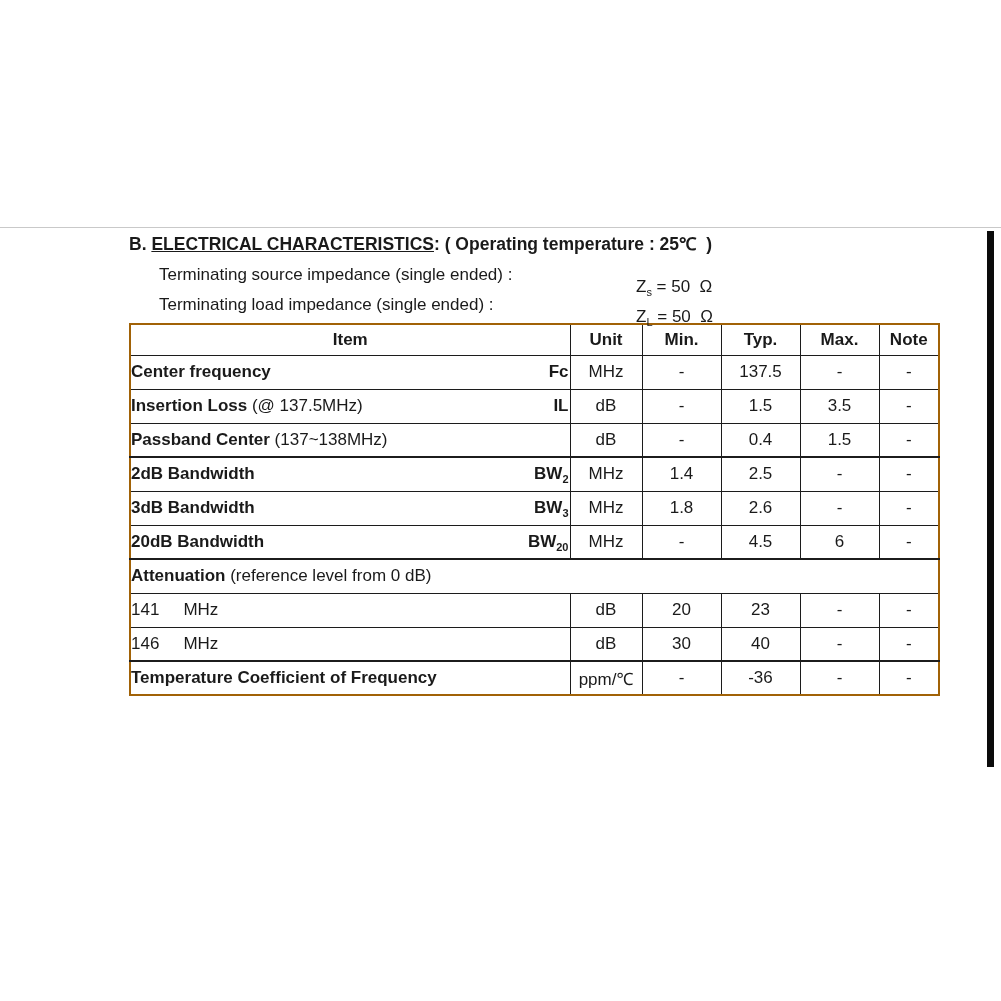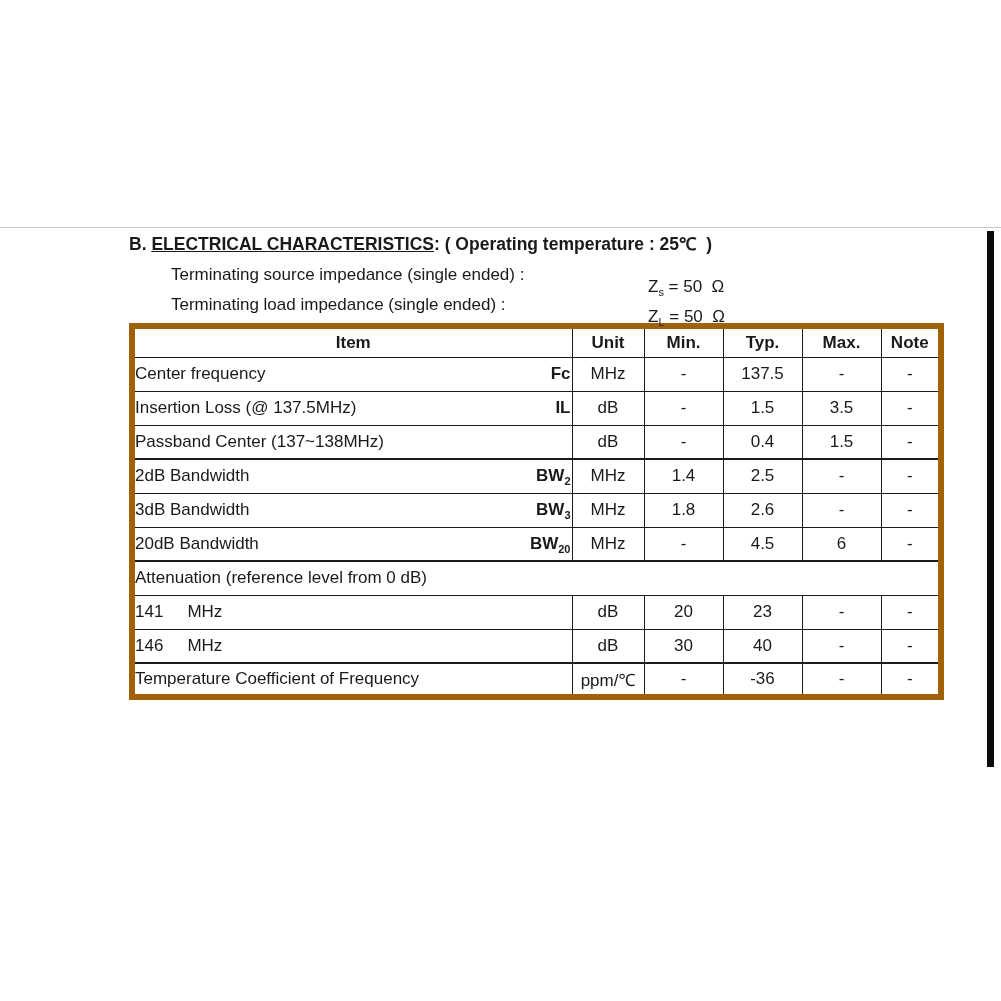--- a/index.html
+++ b/index.html
@@ -30,7 +30,7 @@
   }
   .title .underline { text-decoration: underline; }
   .imp-line {
-    position: relative; margin: 0 0 6px 42px;
+    position: relative; margin: 0 0 6px 30px;
     font-size: 17px; height: 24px; line-height: 24px;
   }
   .imp-value { position: absolute; left: 477px; top: 12px; font-size: 17px; }

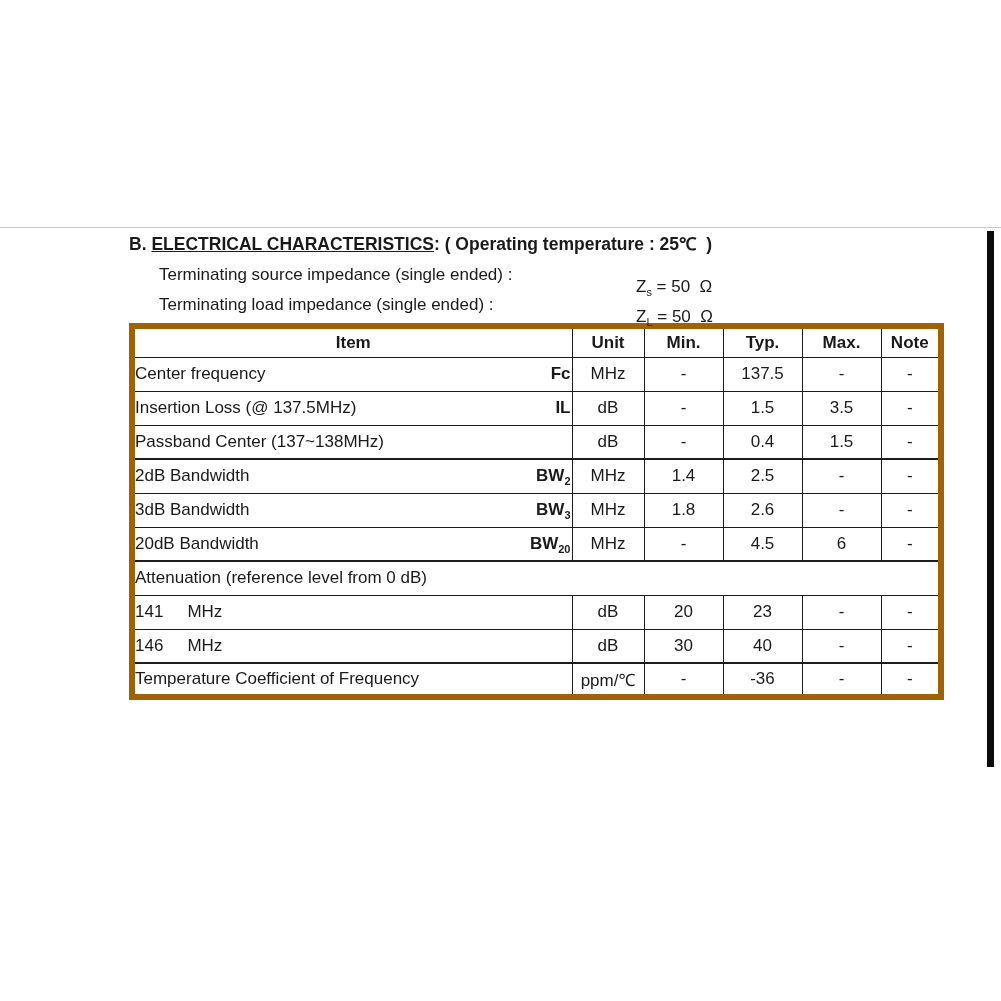--- a/index.html
+++ b/index.html
@@ -40,7 +40,7 @@
     border-collapse: collapse;
     width: 809px; margin-top: 3px;
     table-layout: fixed;
-    border: 6px solid #a16207;
+    border: 2px solid #a16207;
   }
   .spec th, .spec td {
     border: 1px solid #1c1c1c;

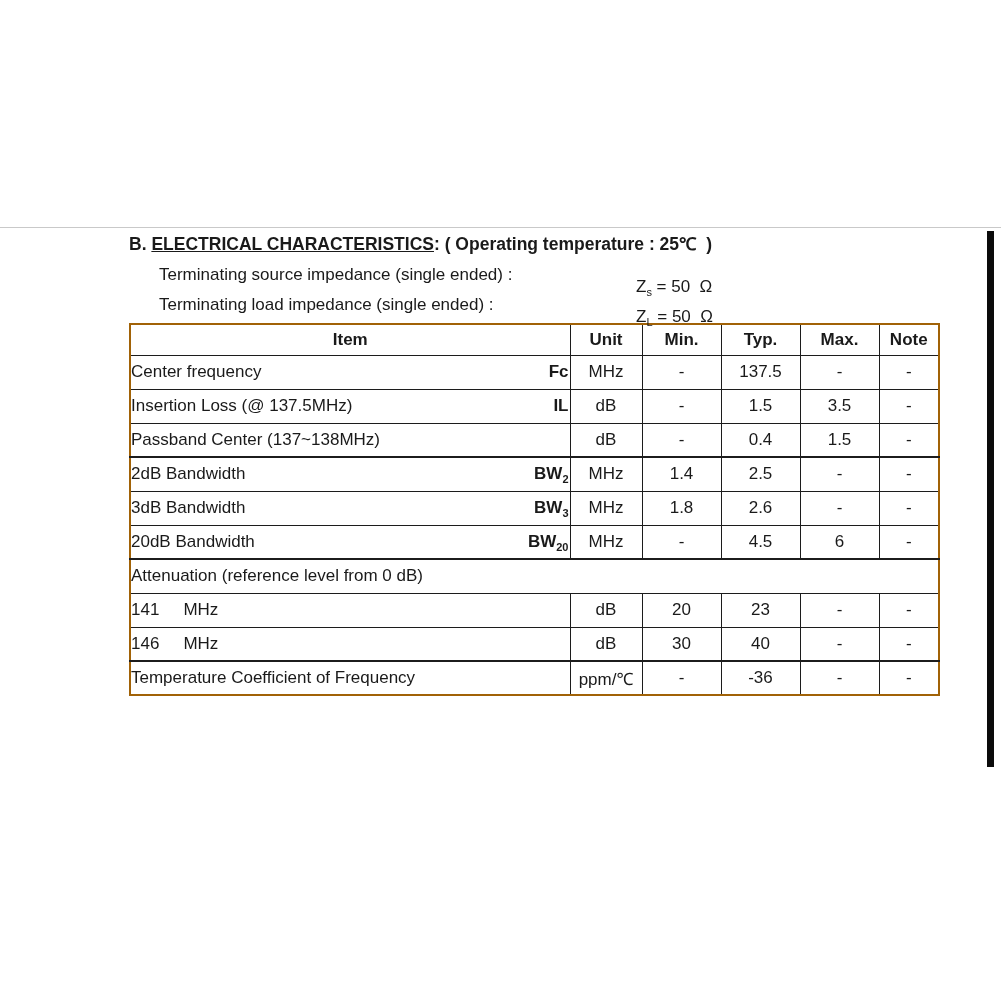--- a/index.html
+++ b/index.html
@@ -51,7 +51,7 @@
   .spec th { font-weight: bold; text-align: center; height: 31px; }
   .c-item { text-align: left; padding-left: 5px; }
   .c-num  { text-align: center; }
-  .bold   { font-weight: normal; }
+  .bold   { font-weight: bold; }
   .reg    { font-weight: normal; }
   .sym {
     float: right; margin-right: 1px;

